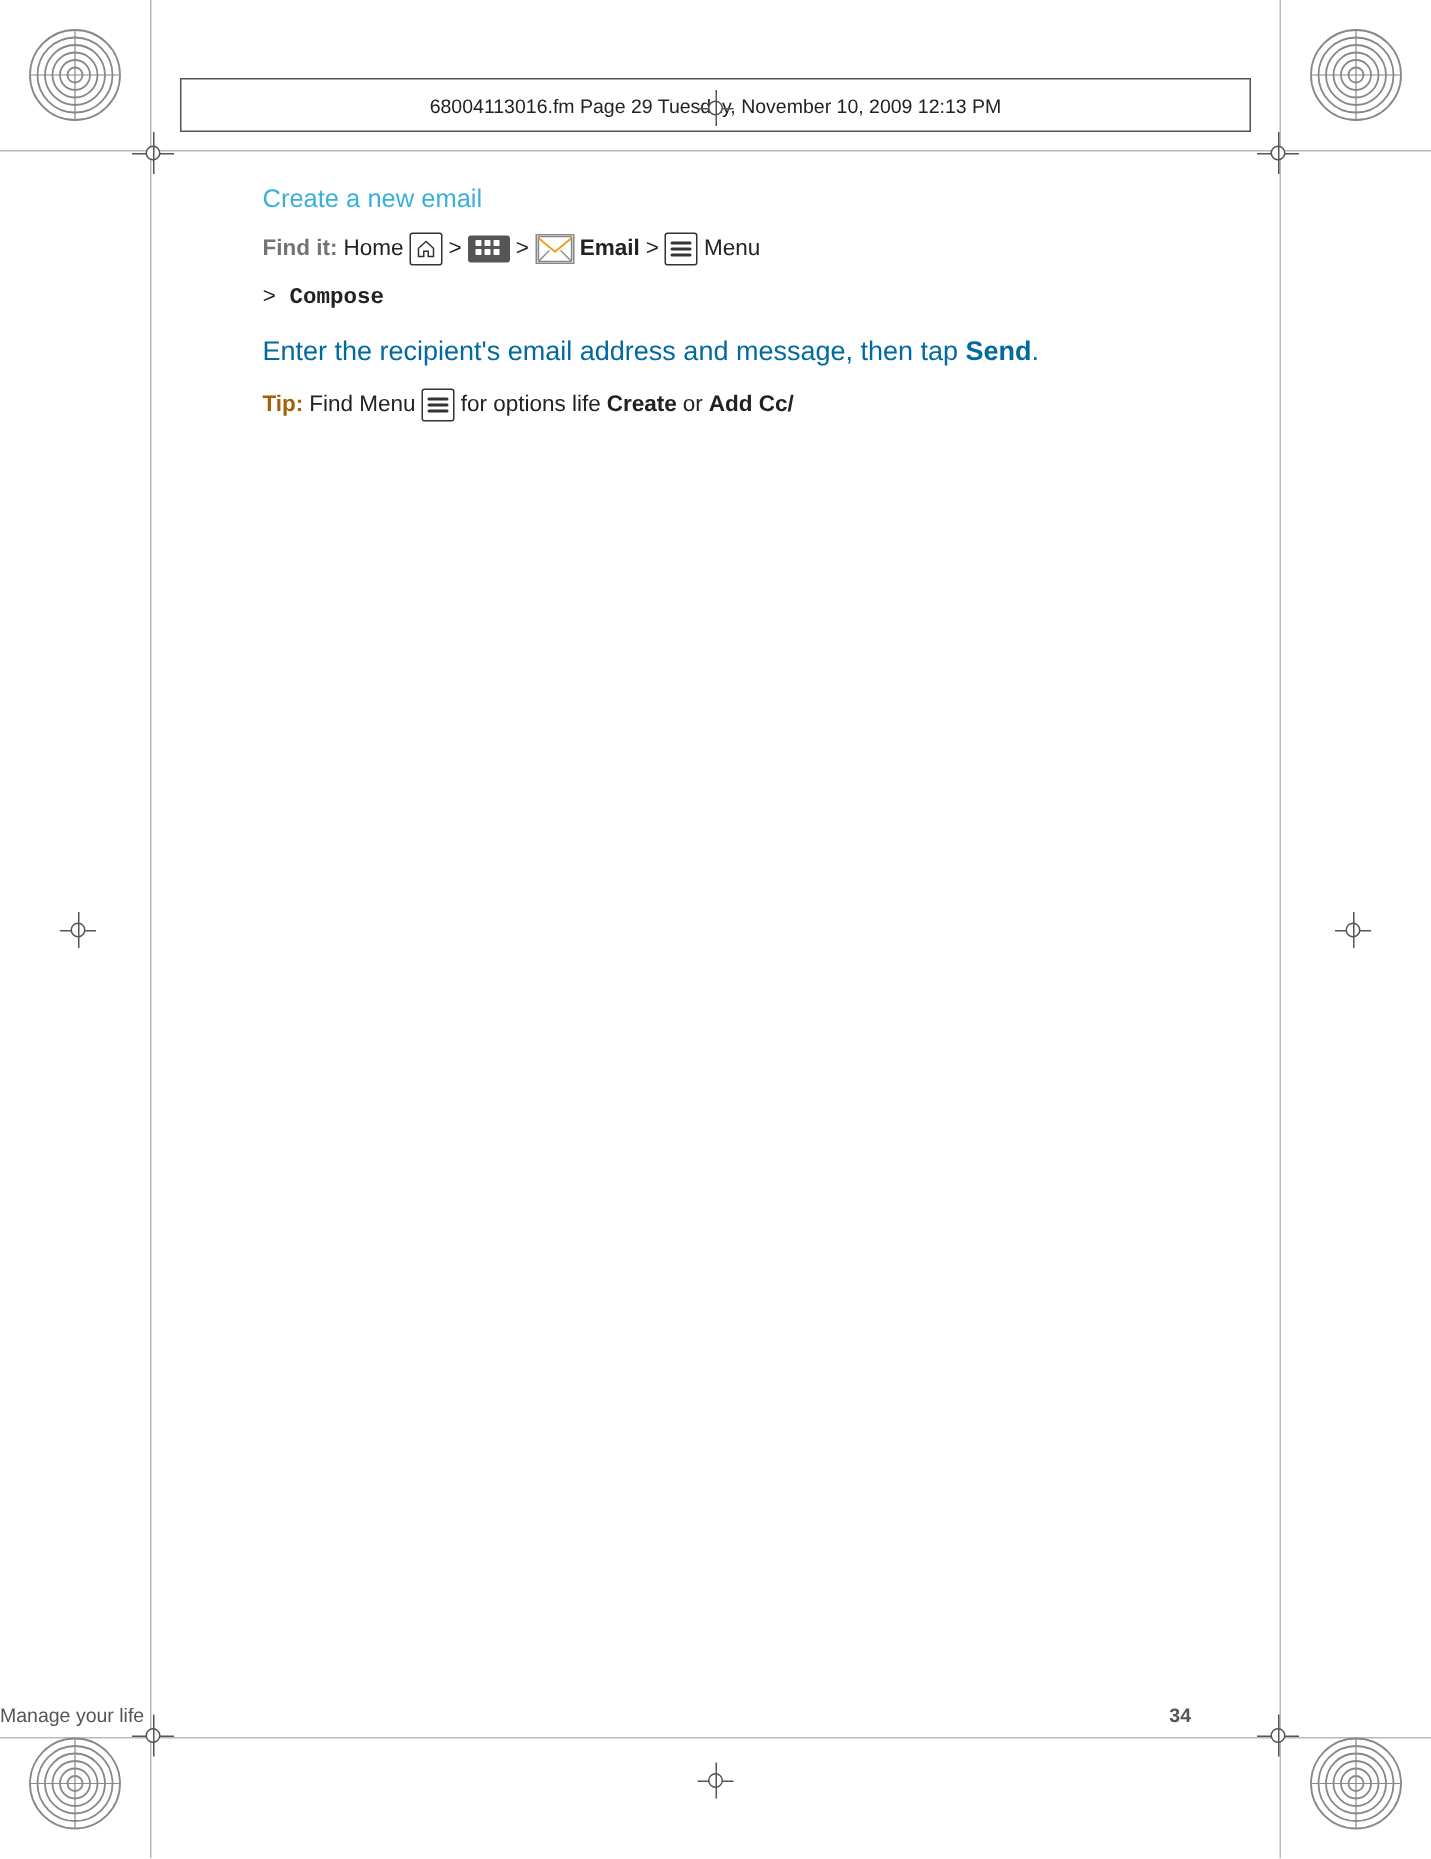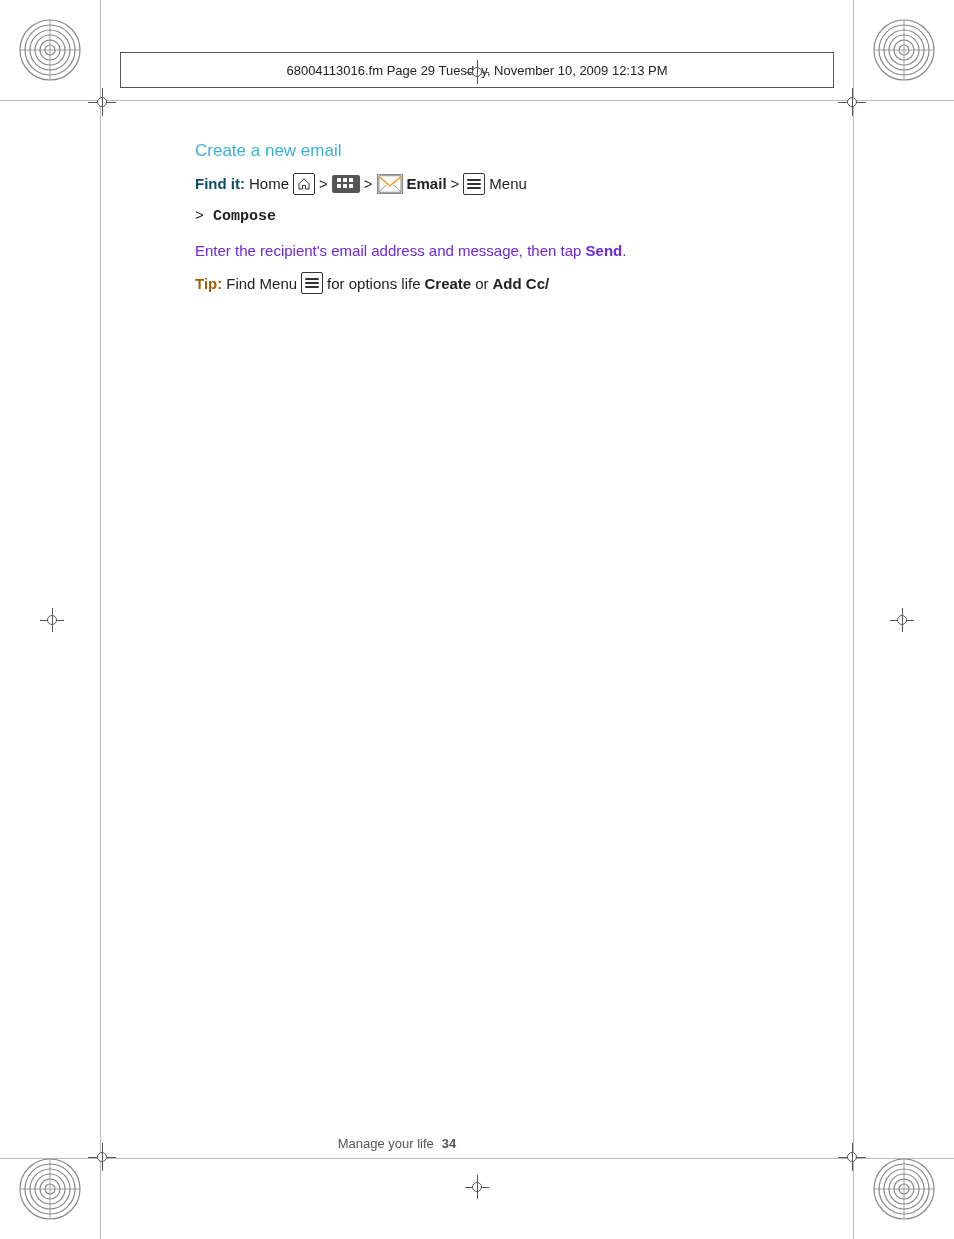--- a/index.html
+++ b/index.html
@@ -85,10 +85,9 @@
     
     .content {
       position: absolute;
-      top: 141px;
+      top: 123px;
       left: 175px;
       right: 160px;
-      margin-left: 20px;
     }
 
     .section-title {

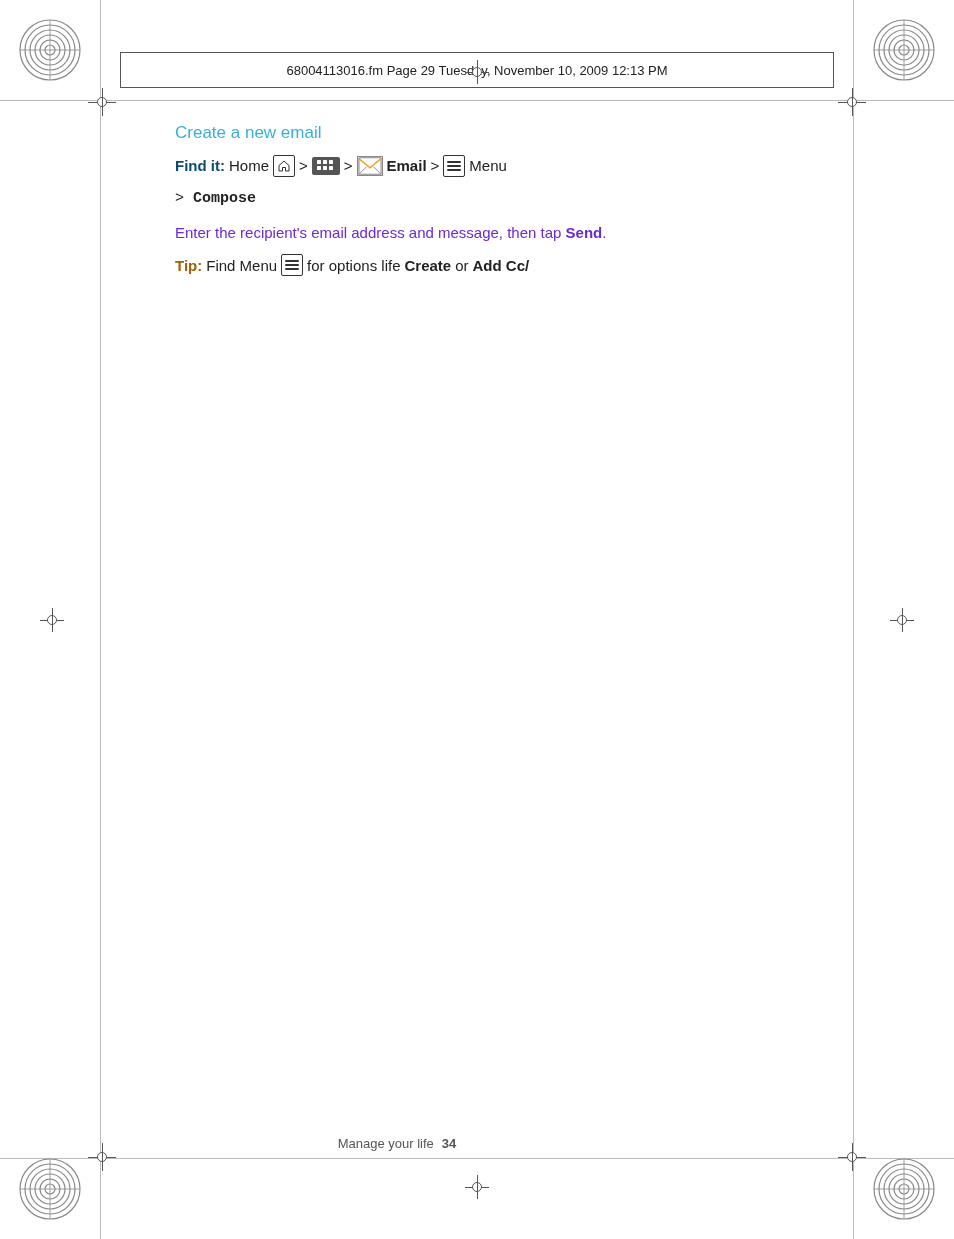--- a/index.html
+++ b/index.html
@@ -111,7 +111,7 @@
     }
 
     .find-it-label {
-      color: #0c4a6e;
+      color: #737373;
       font-weight: bold;
     }
 

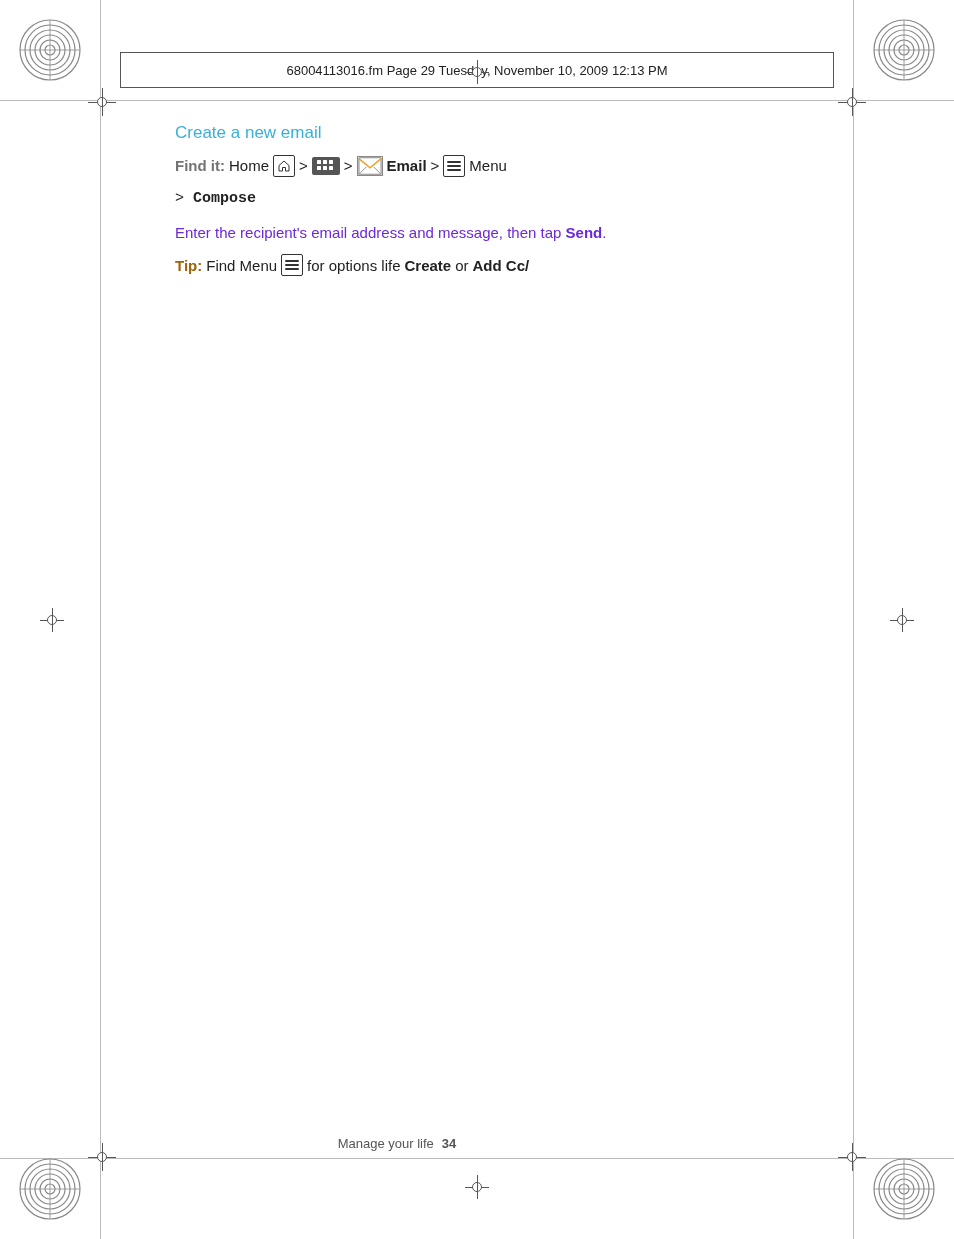--- a/index.html
+++ b/index.html
@@ -175,8 +175,8 @@
 
     .description {
       font-family: Arial, Helvetica, sans-serif;
-      font-size: 15px;
-      color: #6d28d9;
+      font-size: 18px;
+      color: #0369a1;
       line-height: 1.55;
       margin-bottom: 10px;
     }

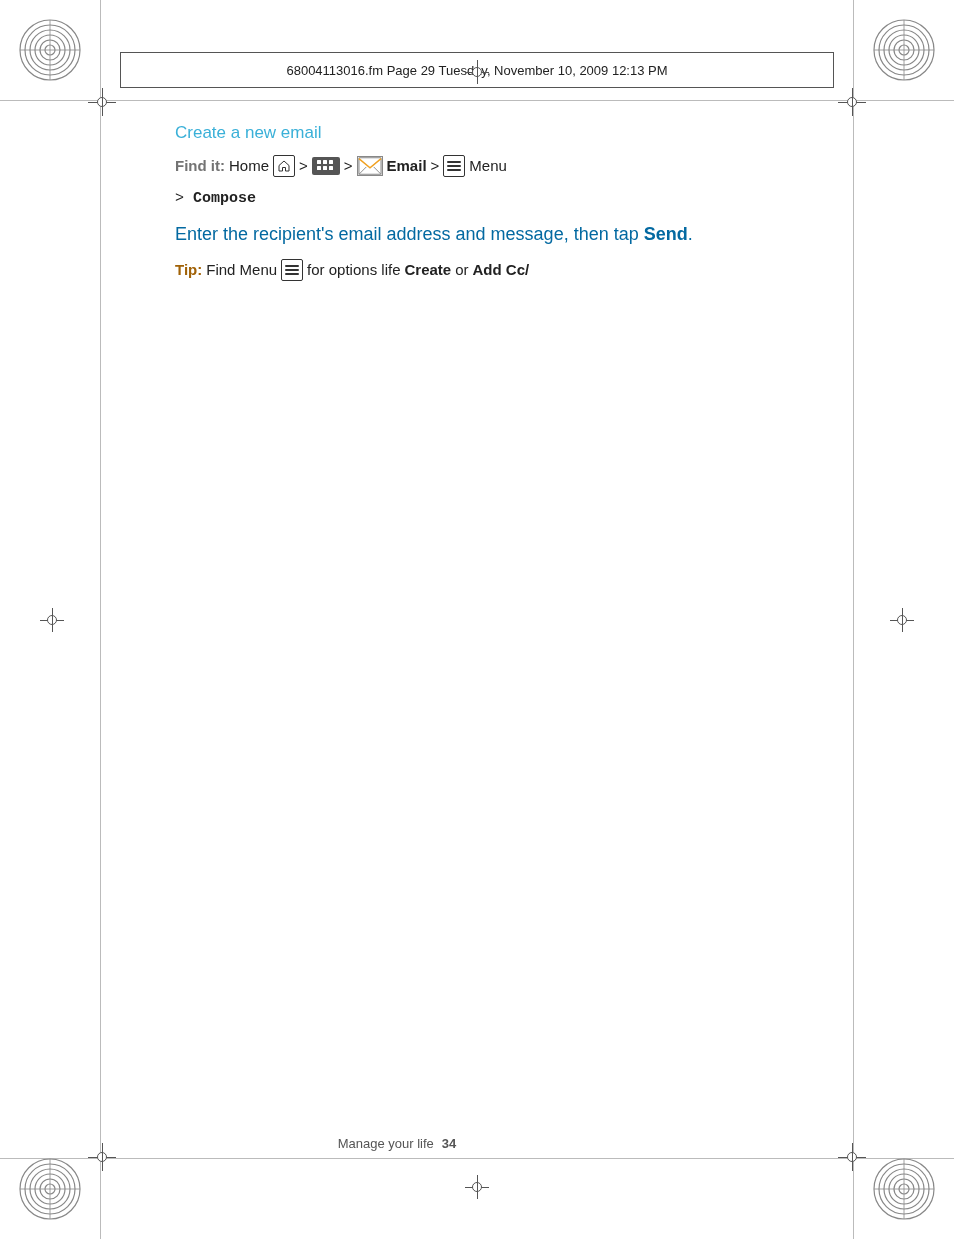--- a/index.html
+++ b/index.html
@@ -209,7 +209,7 @@
       left: 0;
       right: 0;
       display: flex;
-      justify-content: center;
+      justify-content: space-between;
       padding-right: 160px;
       font-family: Arial, Helvetica, sans-serif;
       font-size: 13px;

